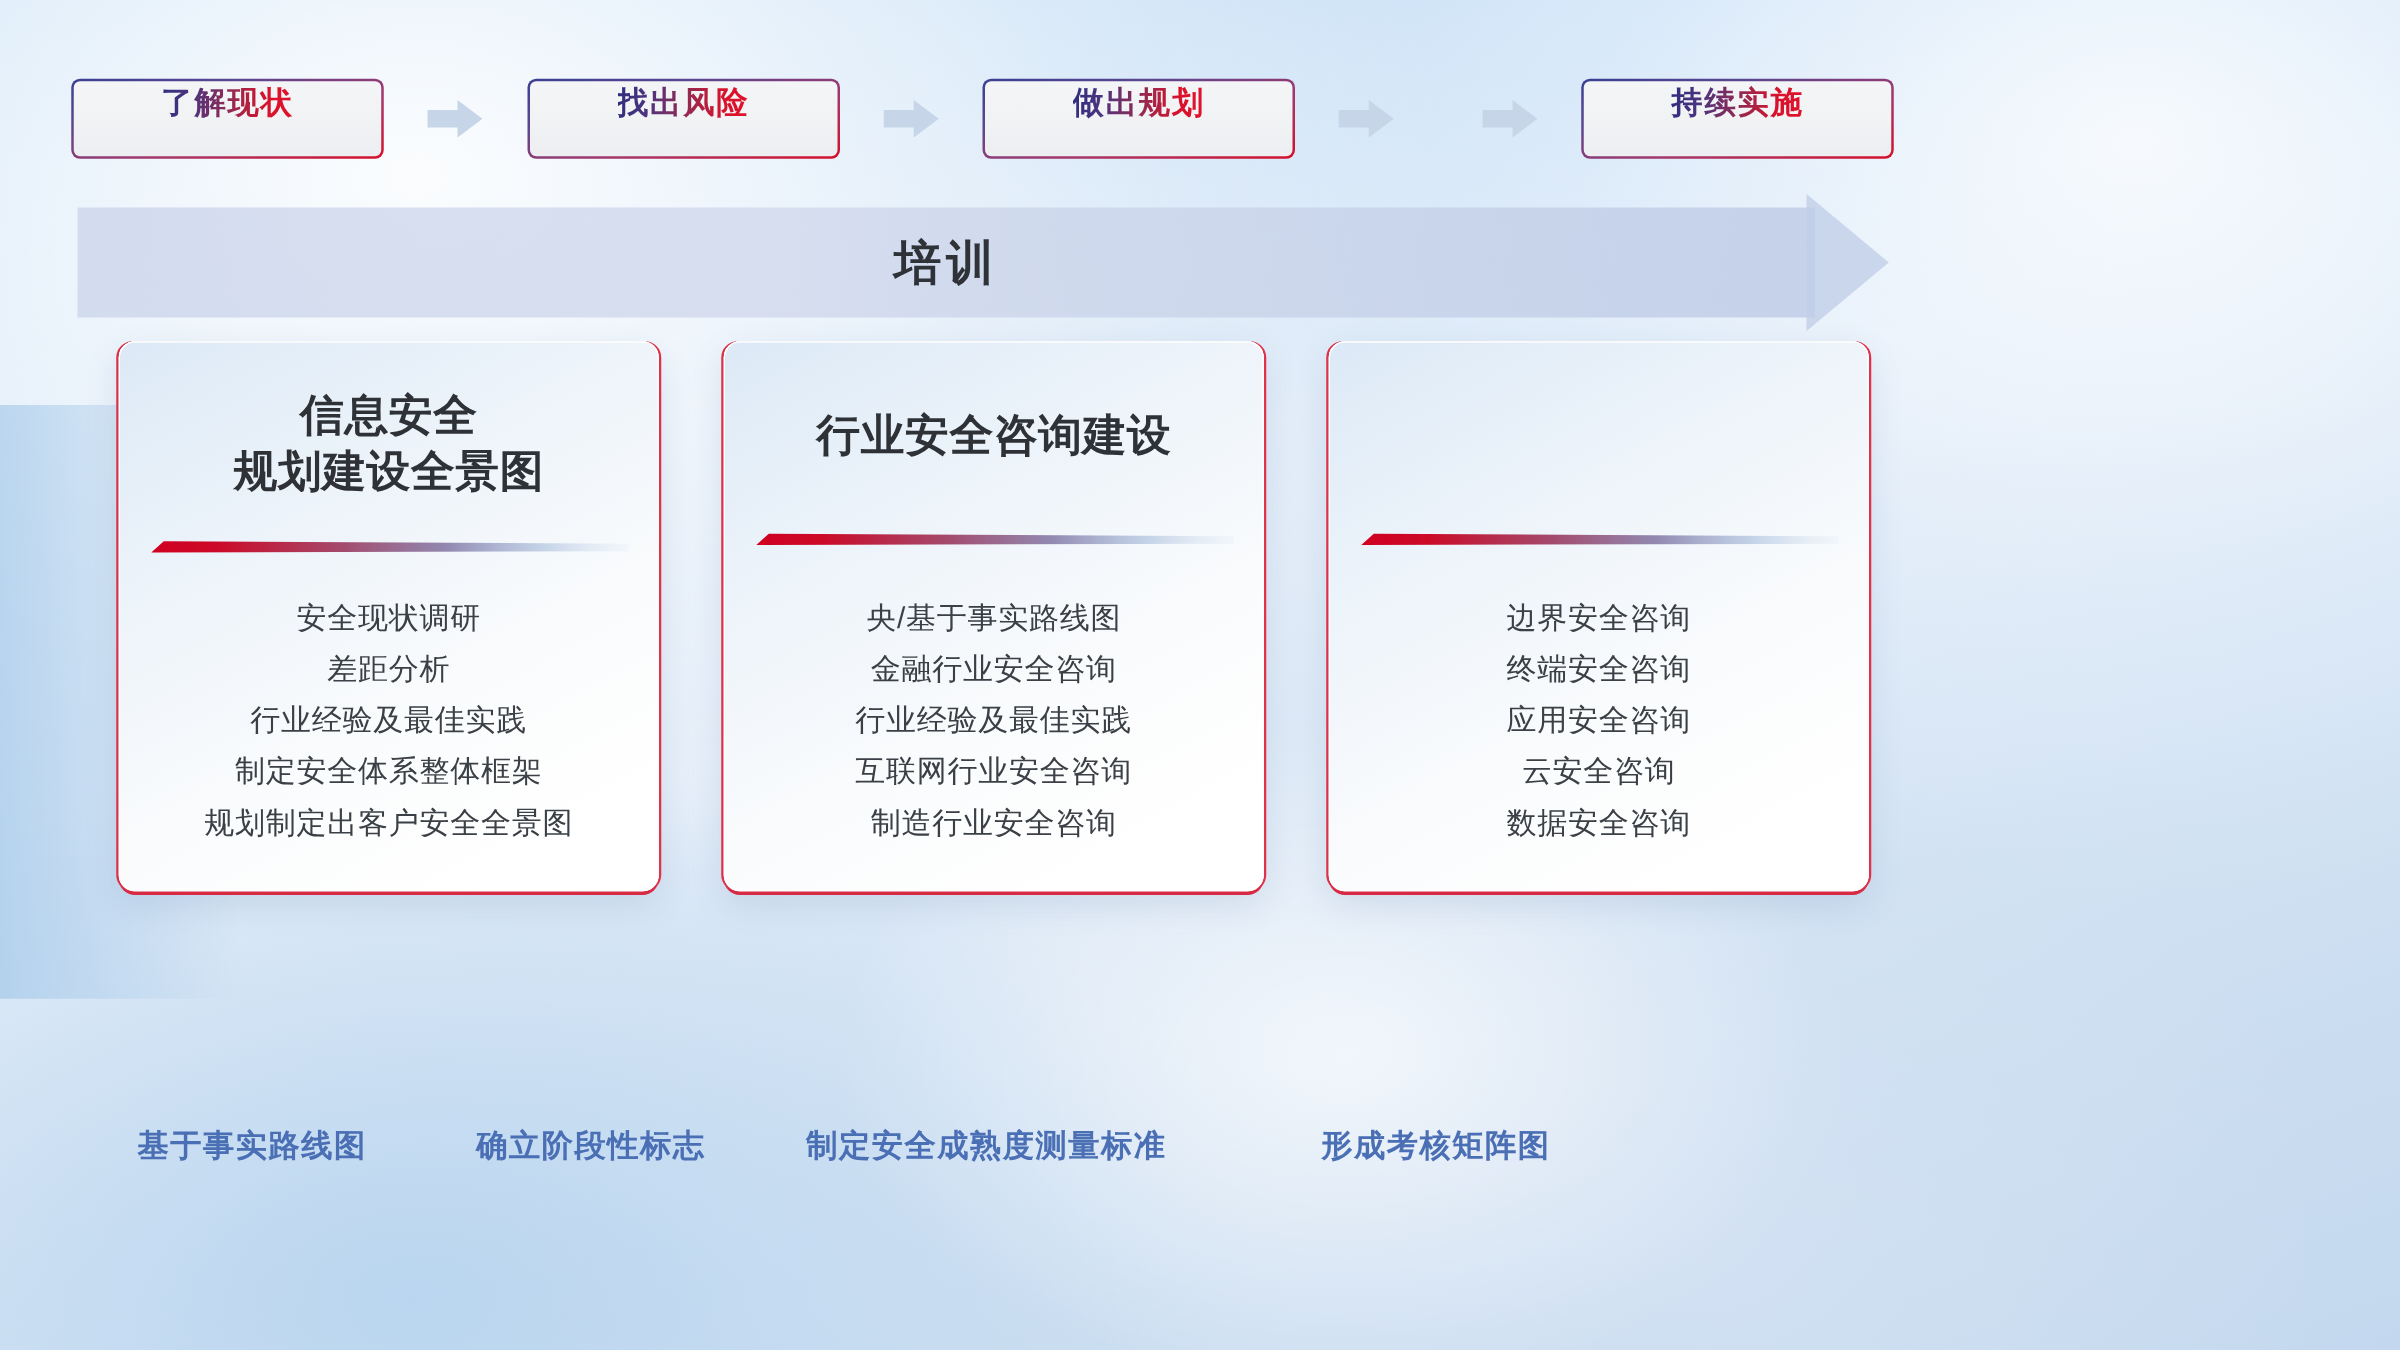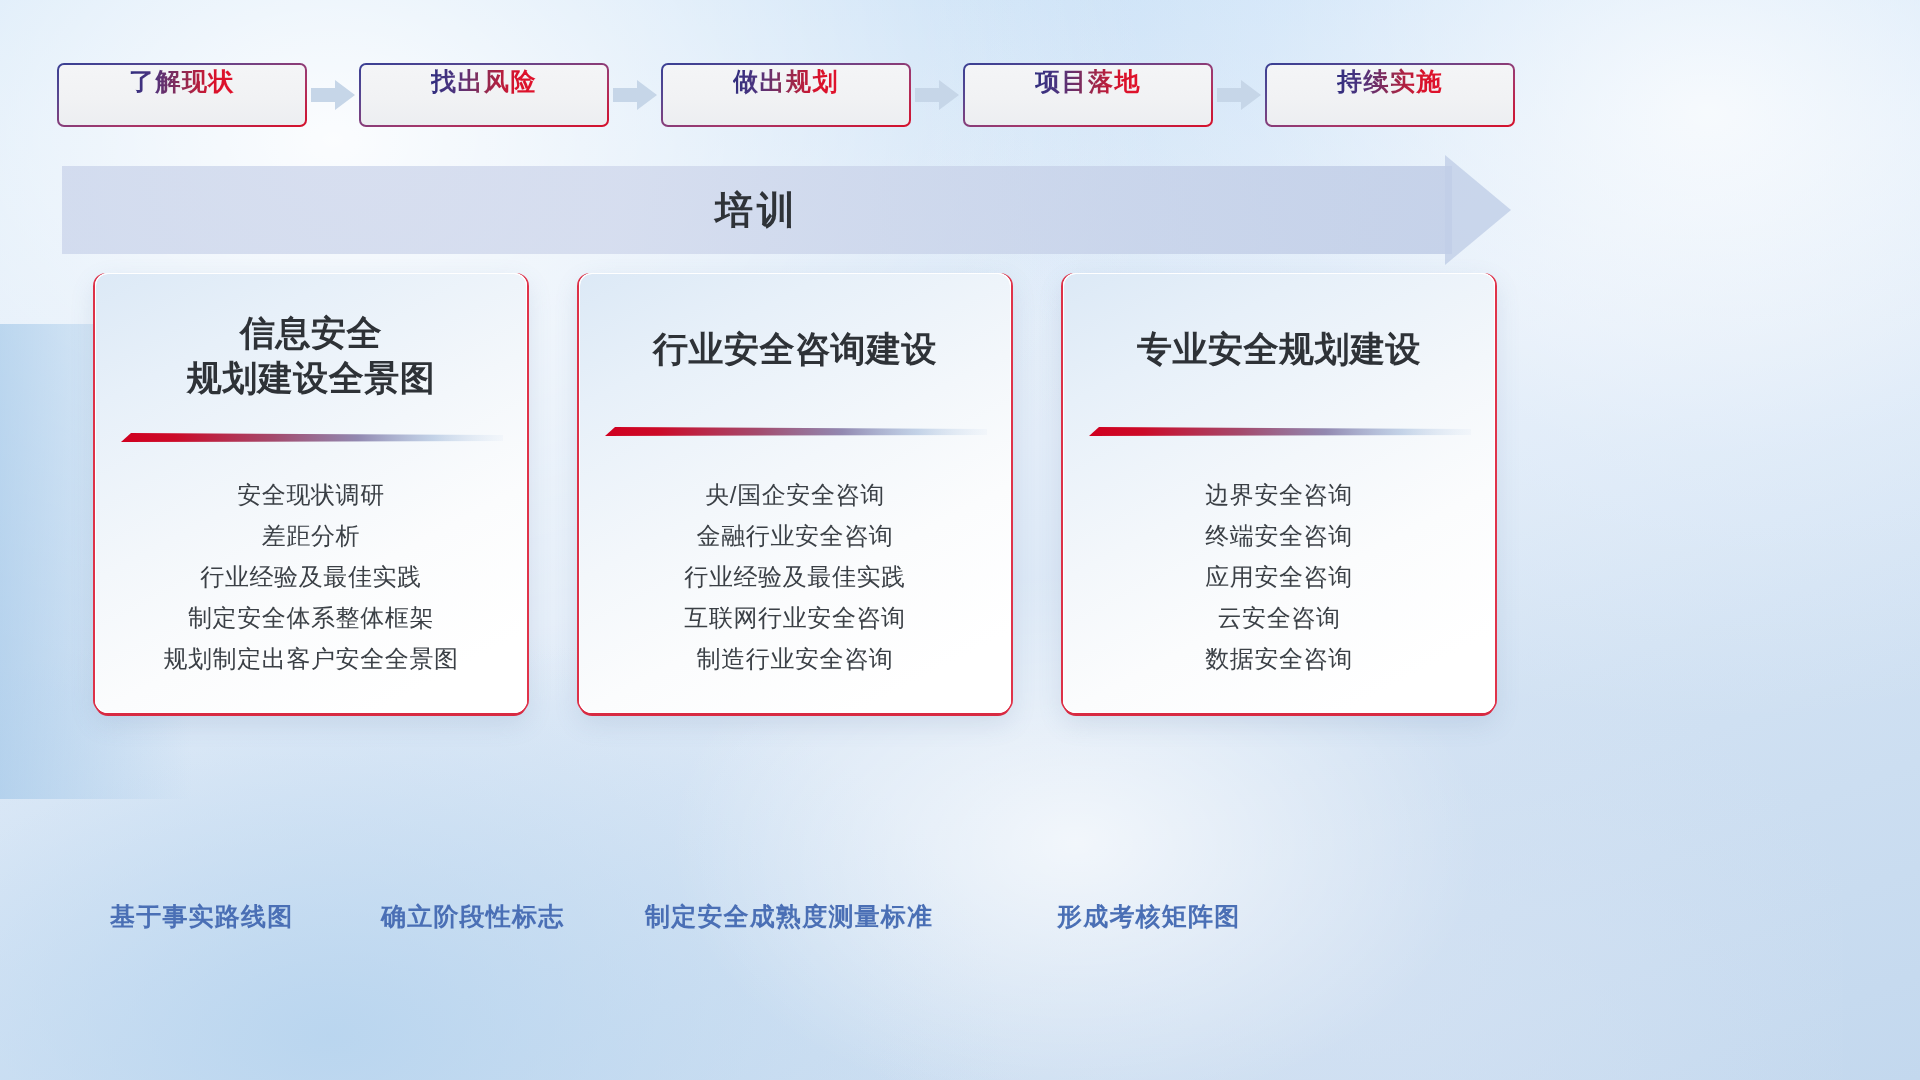--- a/index.html
+++ b/index.html
@@ -203,11 +203,6 @@
     </svg>
   </div>
 
-  <div class="step">
-    <div class="step-inner">
-      <span class="step-label">项目落地</span>
-    </div>
-  </div>
 
   <div class="arrow-sep">
     <svg width="48" height="34" viewBox="0 0 48 34">

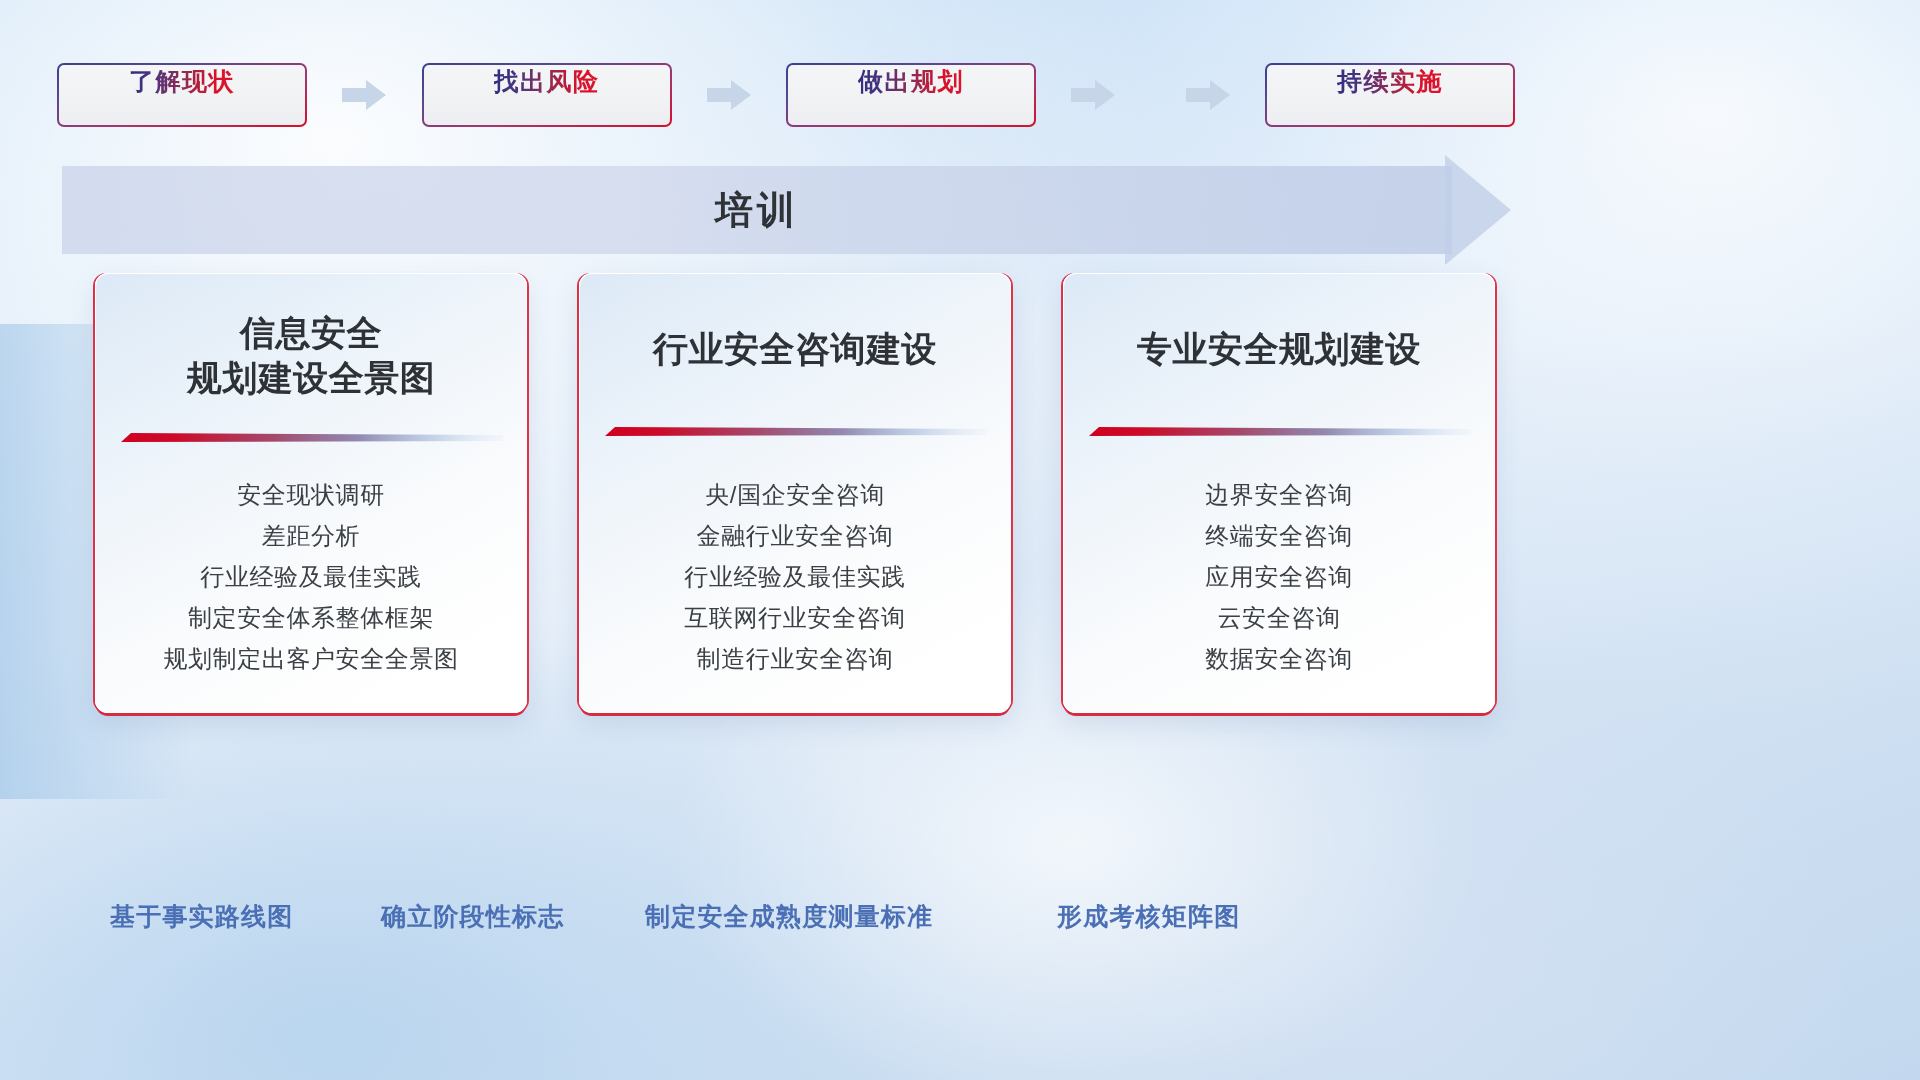--- a/index.html
+++ b/index.html
@@ -284,7 +284,6 @@
   </div>
 
   <div class="card one-line">
-    <div class="card-title">专业安全规划建设</div>
     <div class="divider">
       <svg width="382" height="14" viewBox="0 0 382 14" preserveAspectRatio="none">
         <defs>

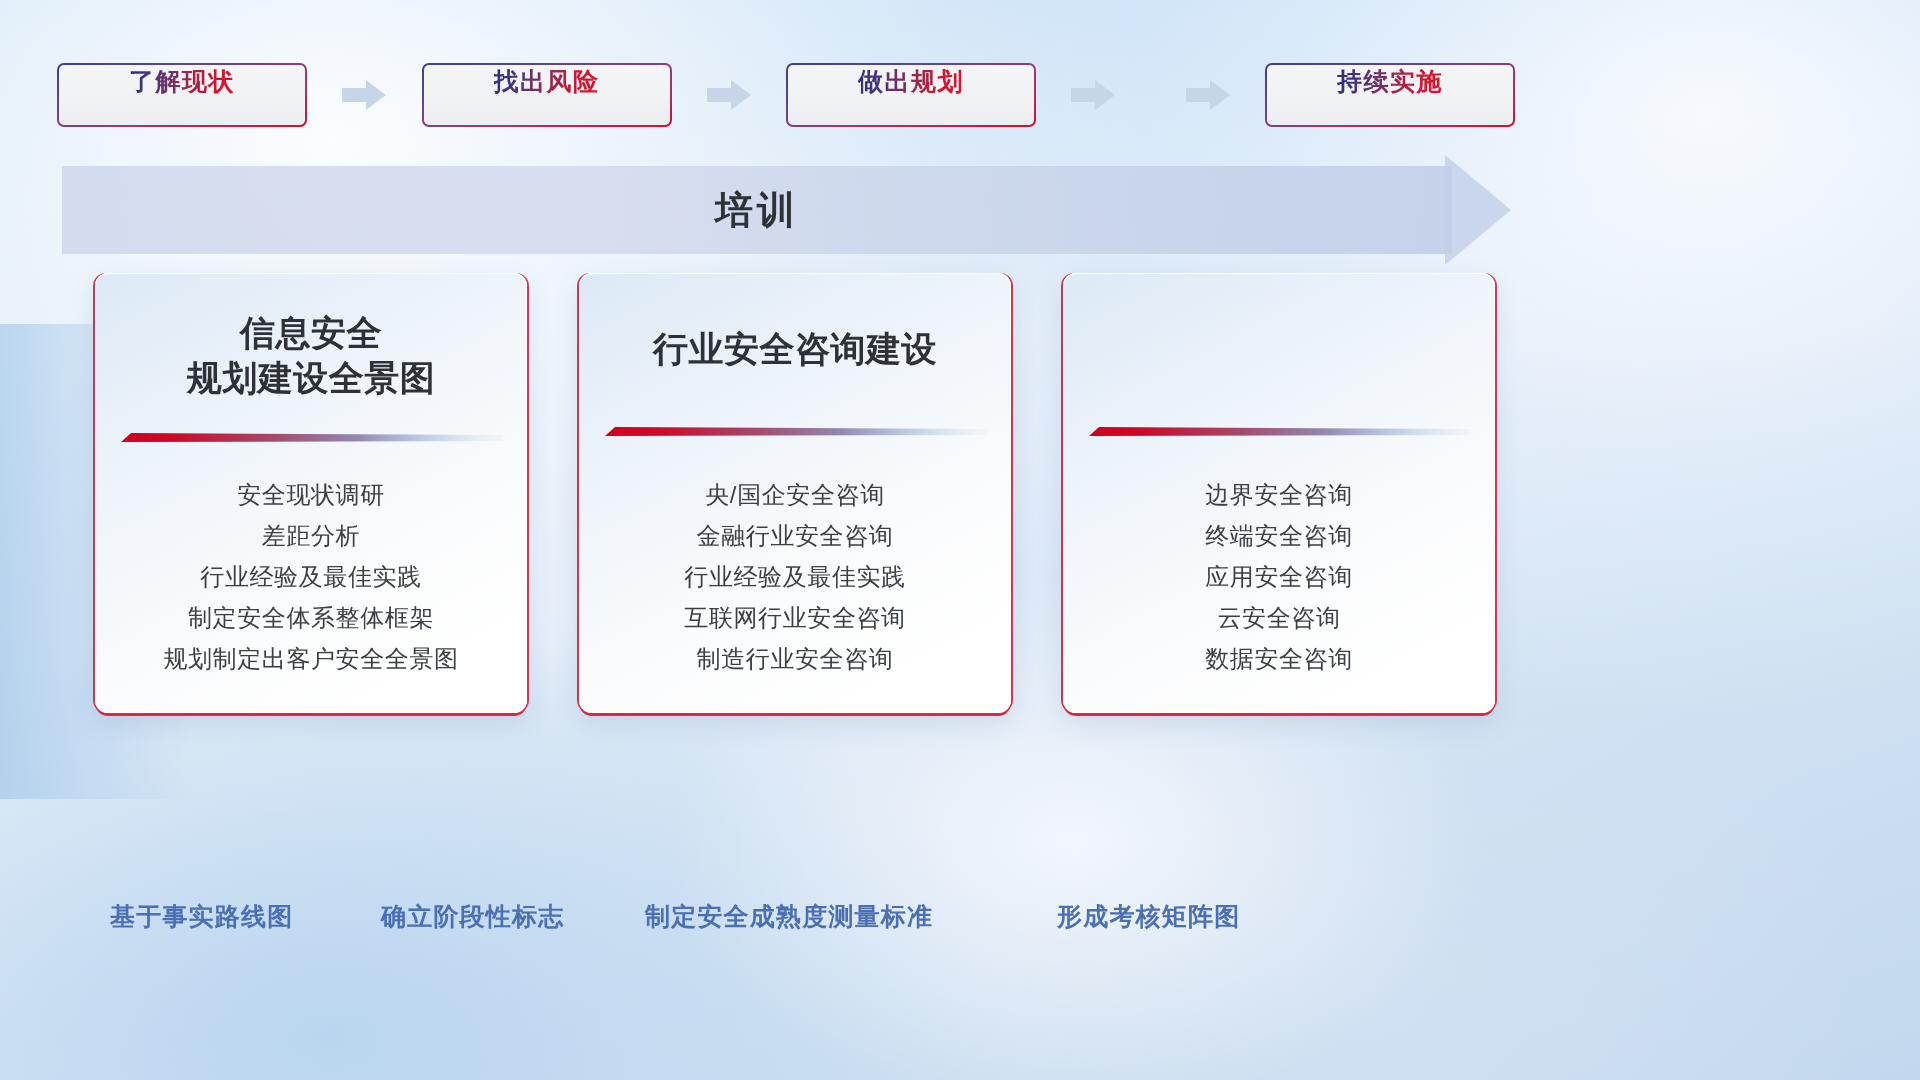--- a/index.html
+++ b/index.html
@@ -275,7 +275,7 @@
       </svg>
     </div>
     <div class="item-list">
-      <div class="item">央/国企安全咨询</div>
+      <div class="item">央/基于事实路线图</div>
       <div class="item">金融行业安全咨询</div>
       <div class="item">行业经验及最佳实践</div>
       <div class="item">互联网行业安全咨询</div>

